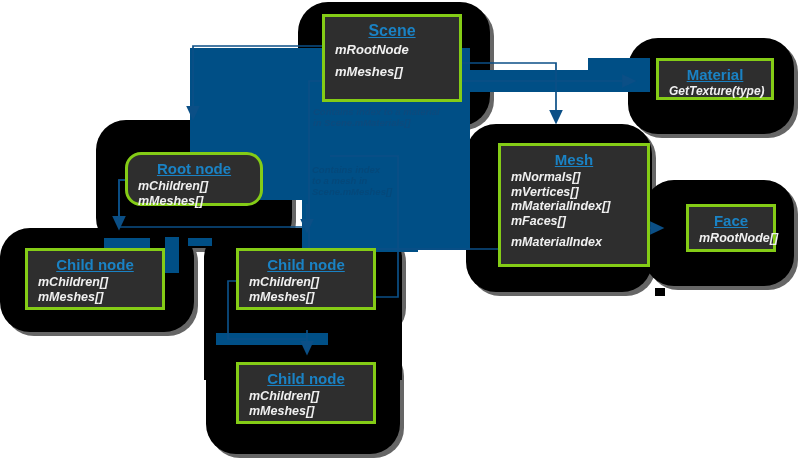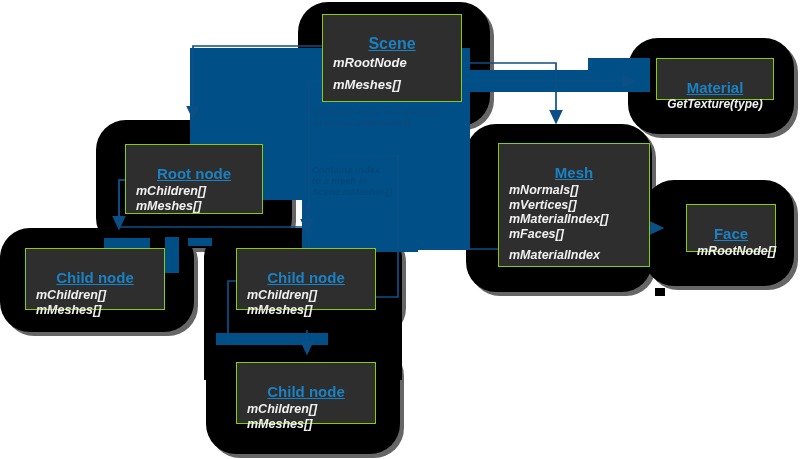--- a/index.html
+++ b/index.html
@@ -28,9 +28,9 @@
     position: absolute;
     z-index: 4;
     background: #2e2e2e;
-    border: 1px solid #84cc16;
+    border: 3px solid #84cc16;
     box-sizing: border-box;
-    padding: 20px 10px 7px 10px;
+    padding: 5px 10px 7px 10px;
   }
   .node-title {
     color: #1a82c4;

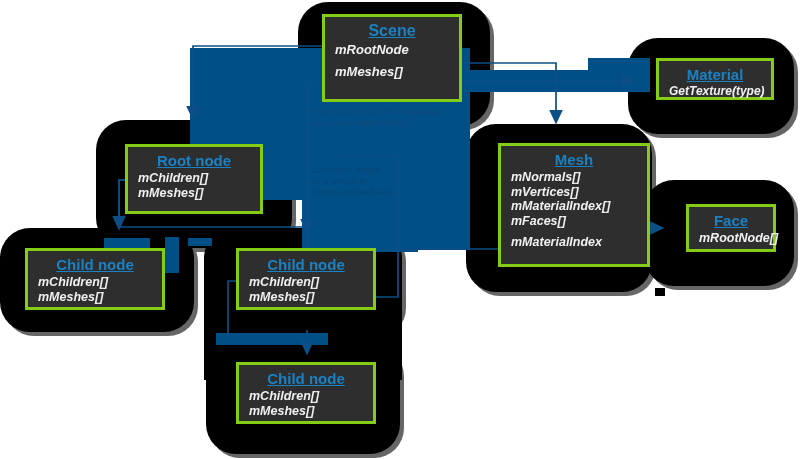--- a/index.html
+++ b/index.html
@@ -199,7 +199,7 @@
     </div>
   </div>
 
-  <div class="node-box" style="left:125px; top:144px; width:138px; height:70px;">
+  <div class="node-box" style="left:125px; top:152px; width:138px; height:54px;border-radius:16px;">
     <div class="node-title" style="font-size:15px;">Root node</div>
     <div class="node-fields">
       <div class="node-field" style="font-size:12.5px;">mChildren[]</div>

